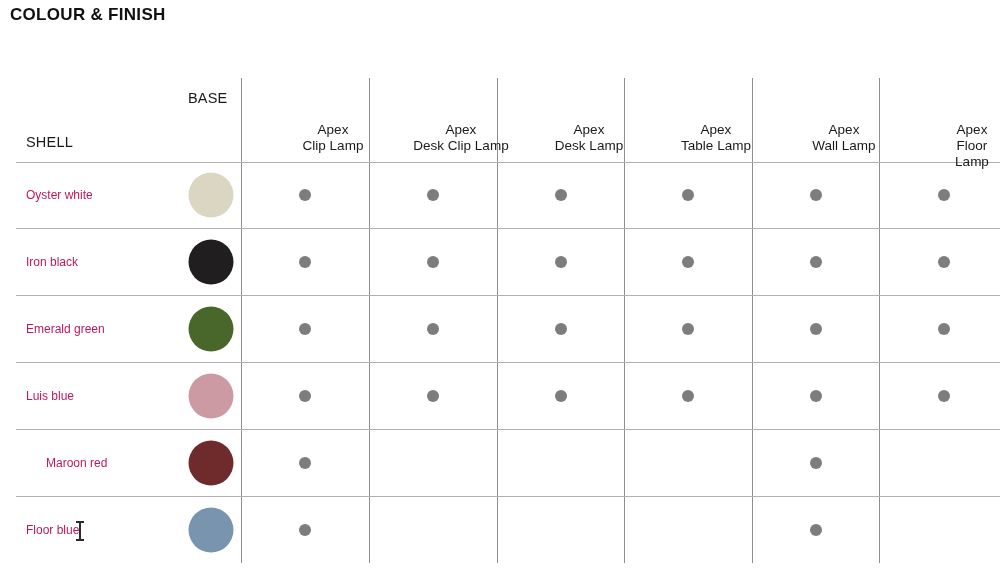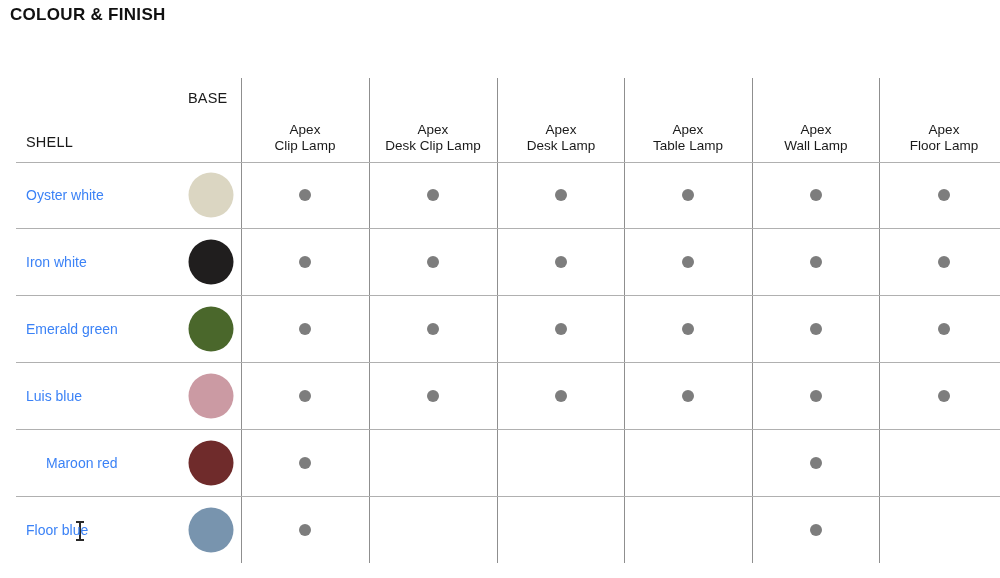--- a/index.html
+++ b/index.html
@@ -29,7 +29,7 @@
   .col-head{
     position:absolute;transform:translateX(-50%);
     text-align:center;white-space:pre-line;
-    font-size:13.5px;line-height:16px;color:#1a1a1a;
+    font-size:13.5px;line-height:16px;color:#1a1a1a;margin-left:28px;
   }
   .row-label{
     position:absolute;transform:translateY(-50%);

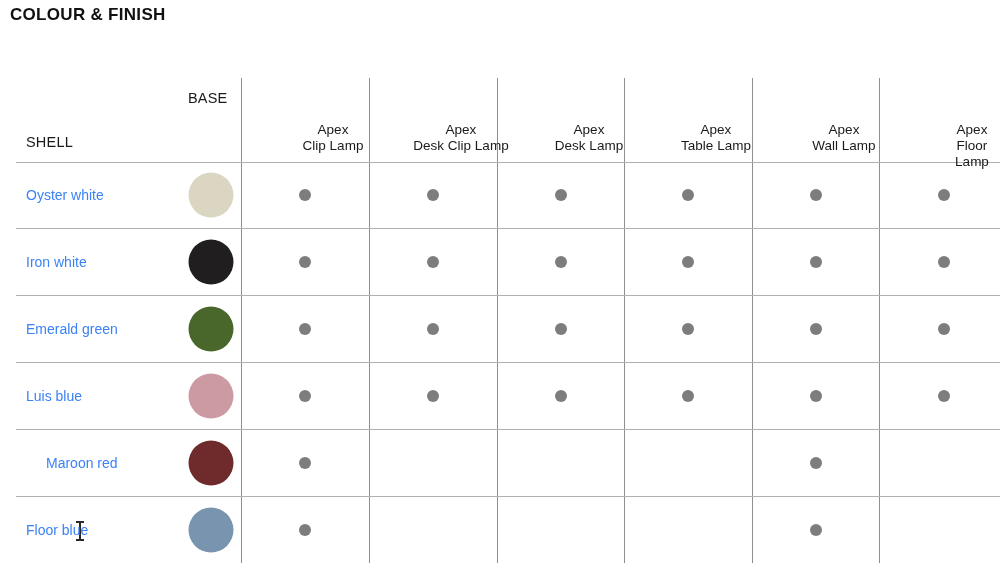--- a/index.html
+++ b/index.html
@@ -33,7 +33,7 @@
   }
   .row-label{
     position:absolute;transform:translateY(-50%);
-    font-size:14px;color:#3b82f6;
+    font-size:12px;color:#be185d;
   }
   .swatch{
     position:absolute;width:45px;height:45px;border-radius:50%;

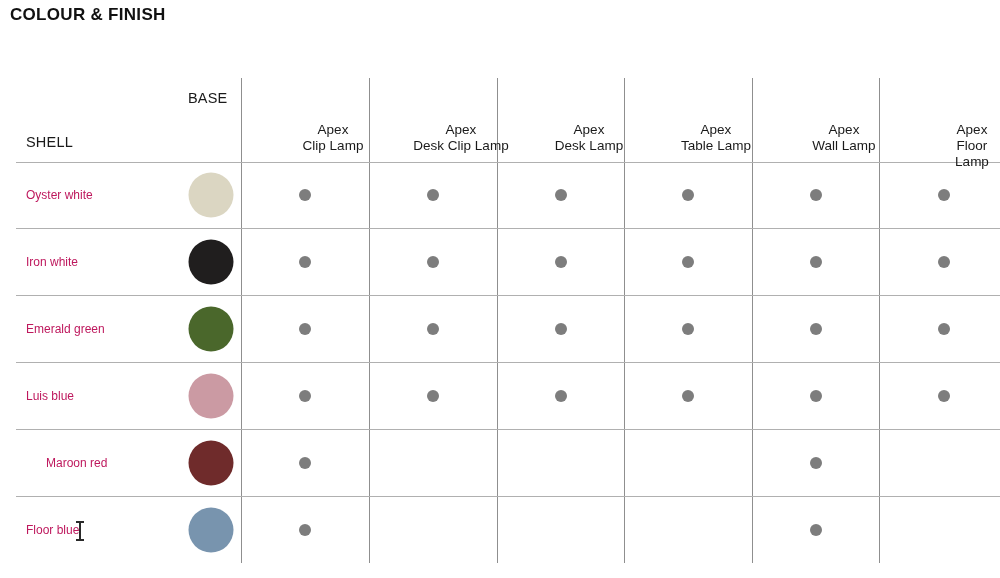--- a/index.html
+++ b/index.html
@@ -96,7 +96,7 @@
       <div class="dot" style="left: 672px; top: 195px; background: rgb(125, 125, 125);"></div>
       <div class="dot" style="left: 800px; top: 195px; background: rgb(125, 125, 125);"></div>
       <div class="dot" style="left: 928px; top: 195px; background: rgb(125, 125, 125);"></div>
-      <div class="row-label" style="left: 10px; top: 261.5px;">Iron white</div>
+      <div class="row-label" style="left: 10px; top: 261.5px;">Iron black</div>
       <div class="swatch" style="left: 195px; top: 261.5px; background: rgb(32, 30, 30);"></div>
       <div class="dot" style="left: 289px; top: 261.5px; background: rgb(125, 125, 125);"></div>
       <div class="dot" style="left: 417px; top: 261.5px; background: rgb(125, 125, 125);"></div>

